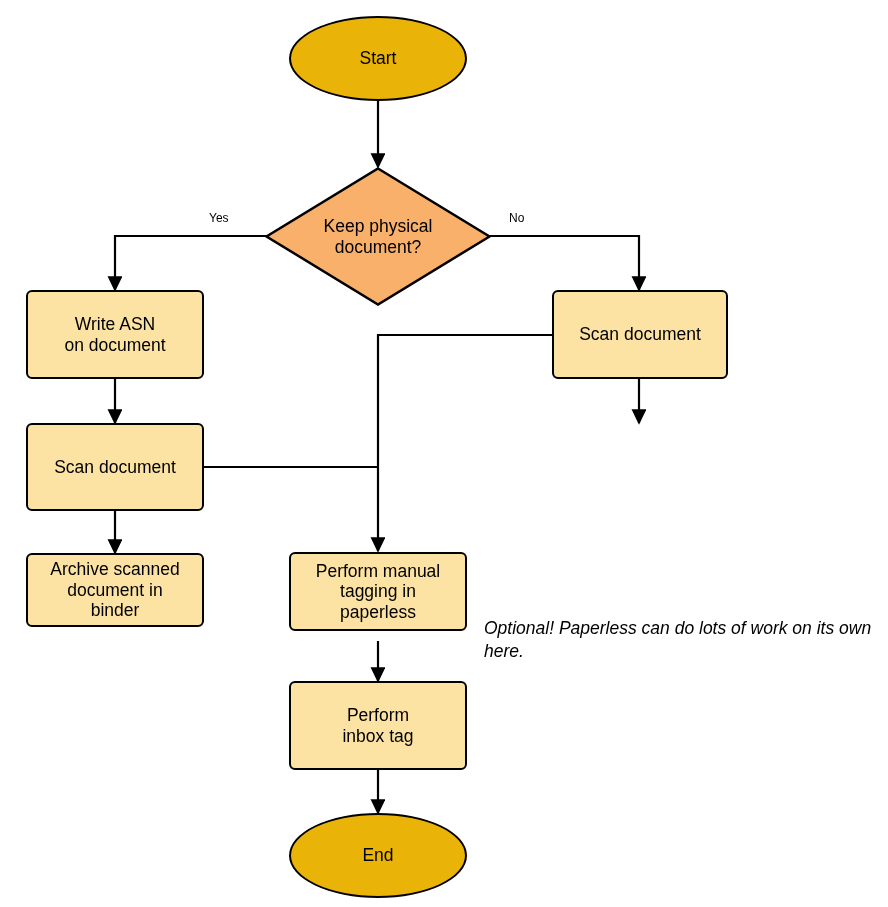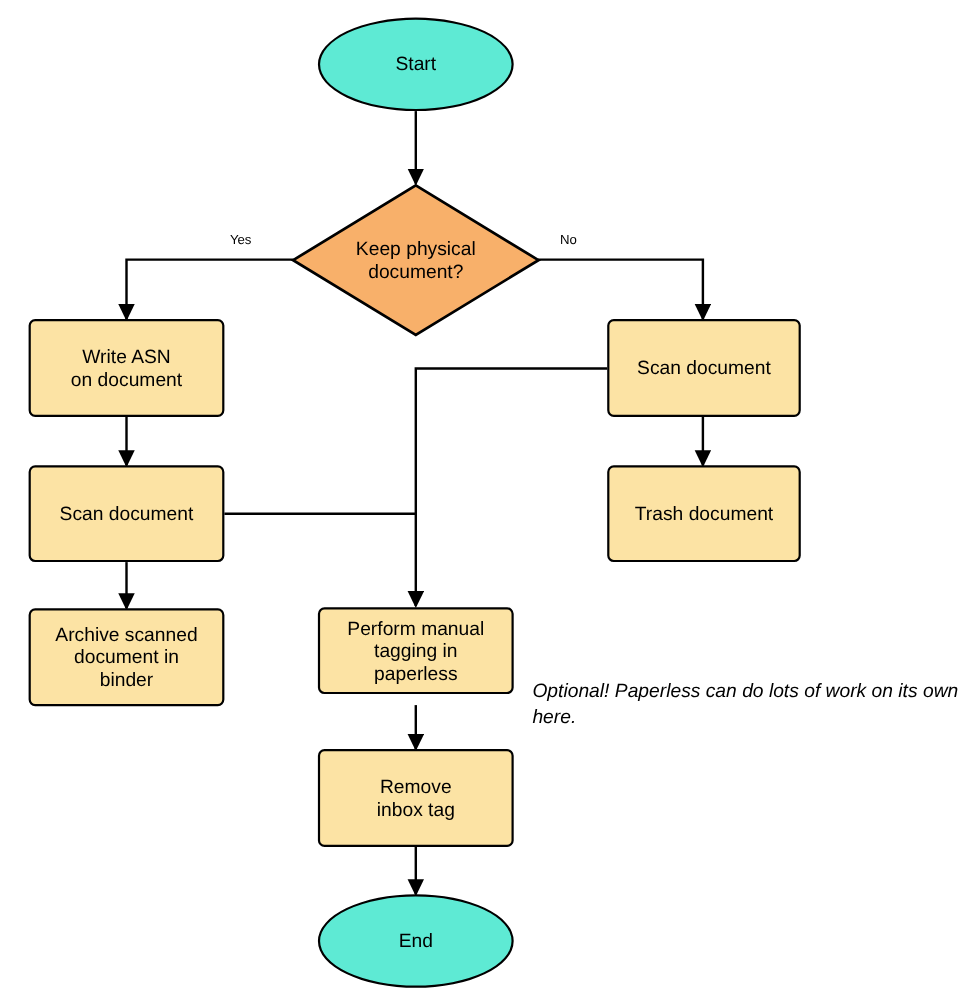--- a/index.html
+++ b/index.html
@@ -44,7 +44,7 @@
   .terminator {
     border: 2.5px solid #000000;
     border-radius: 50%;
-    background: #5eead4;
+    background: #eab308;
     text-align: right;
   }
   .process {

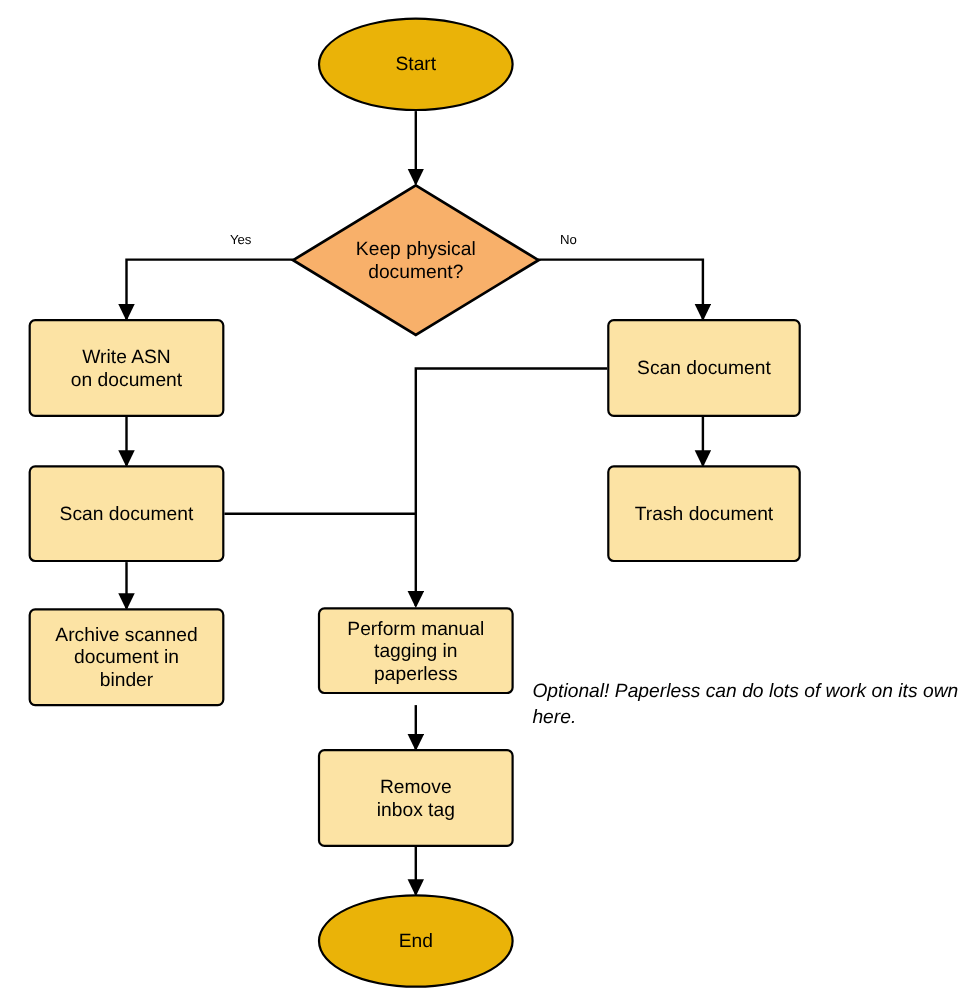--- a/index.html
+++ b/index.html
@@ -153,9 +153,6 @@
     <span class="label">Scan document</span>
   </div>
 
-  <div class="node process" style="left:552px; top:423px; width:176px; height:88px;">
-    <span class="label">Trash document</span>
-  </div>
 
   <div class="node process" style="left:289px; top:552px; width:178px; height:79px;">
     <span class="label">Perform manual

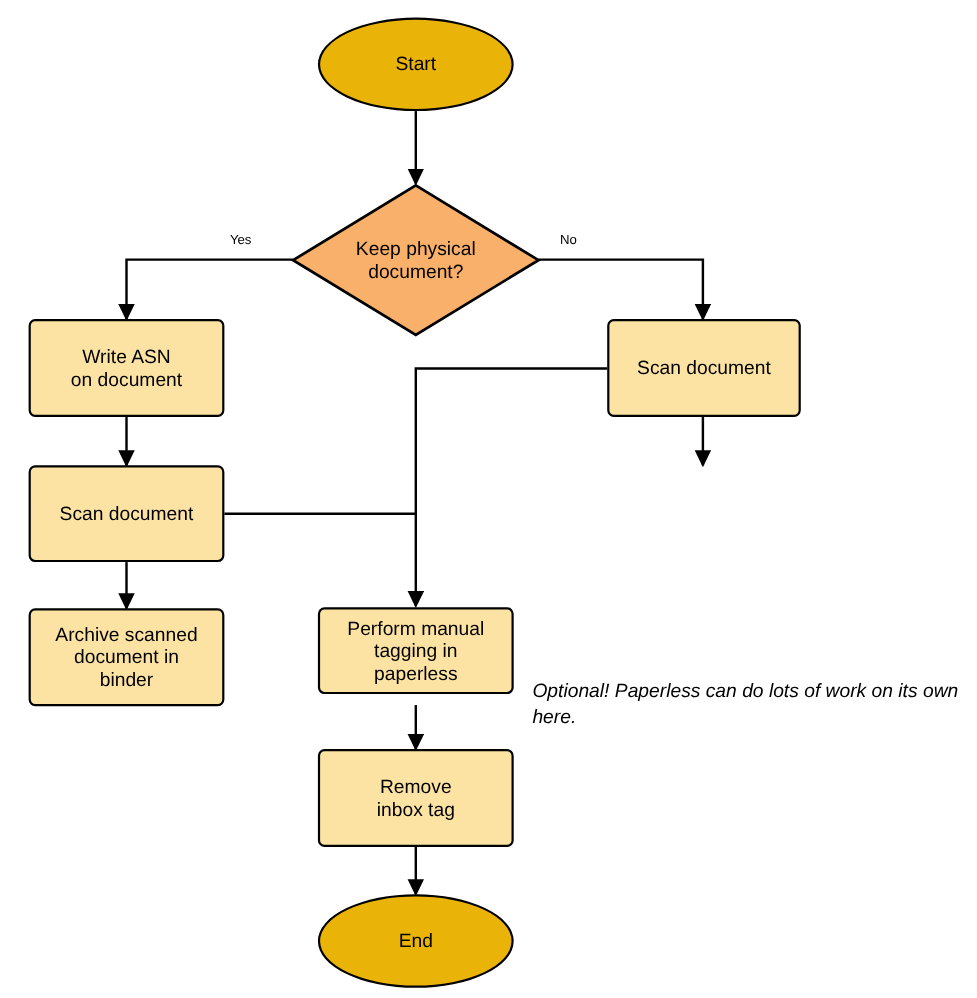--- a/index.html
+++ b/index.html
@@ -143,7 +143,7 @@
     <span class="label">Scan document</span>
   </div>
 
-  <div class="node process" style="left:26px; top:553px; width:178px; height:89px;">
+  <div class="node process" style="left:26px; top:553px; width:178px; height:74px;">
     <span class="label">Archive scanned
 document in
 binder</span>

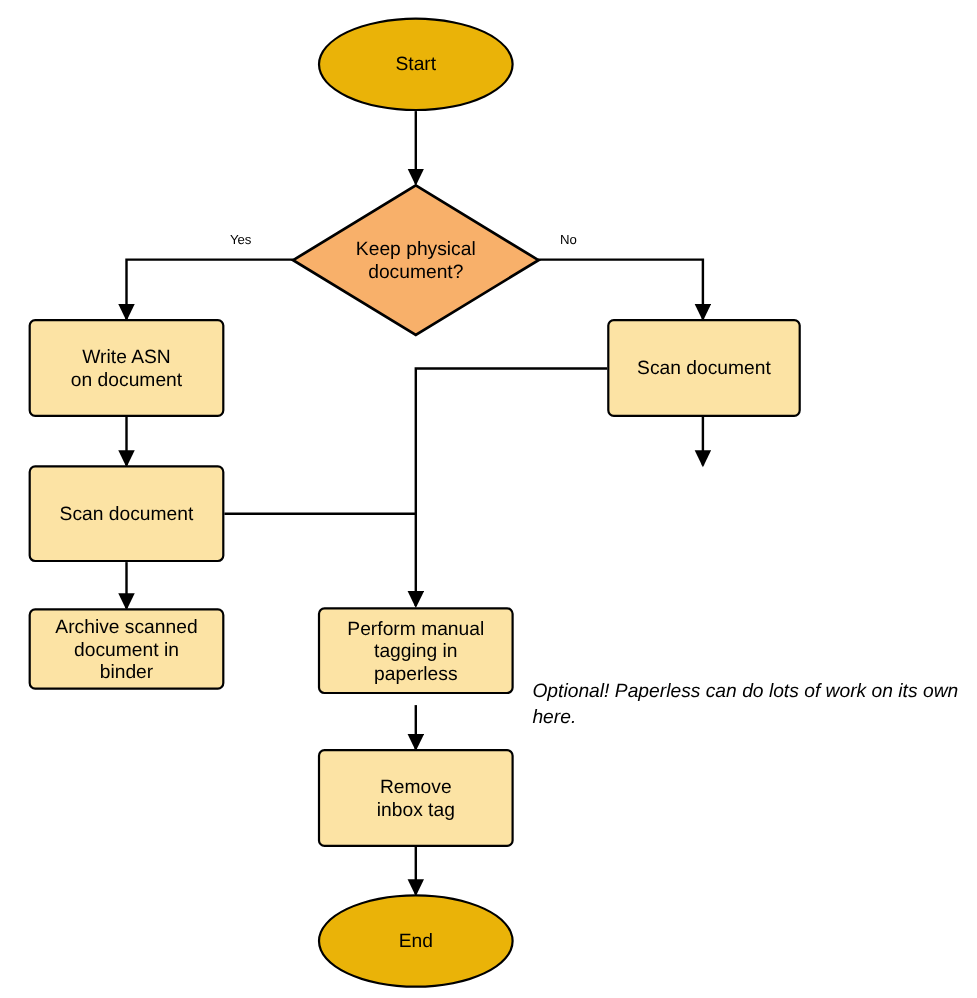--- a/index.html
+++ b/index.html
@@ -161,7 +161,7 @@
   </div>
 
   <div class="node process" style="left:289px; top:681px; width:178px; height:89px;">
-    <span class="label">Remove
+    <span class="label">Perform
 inbox tag</span>
   </div>
 

